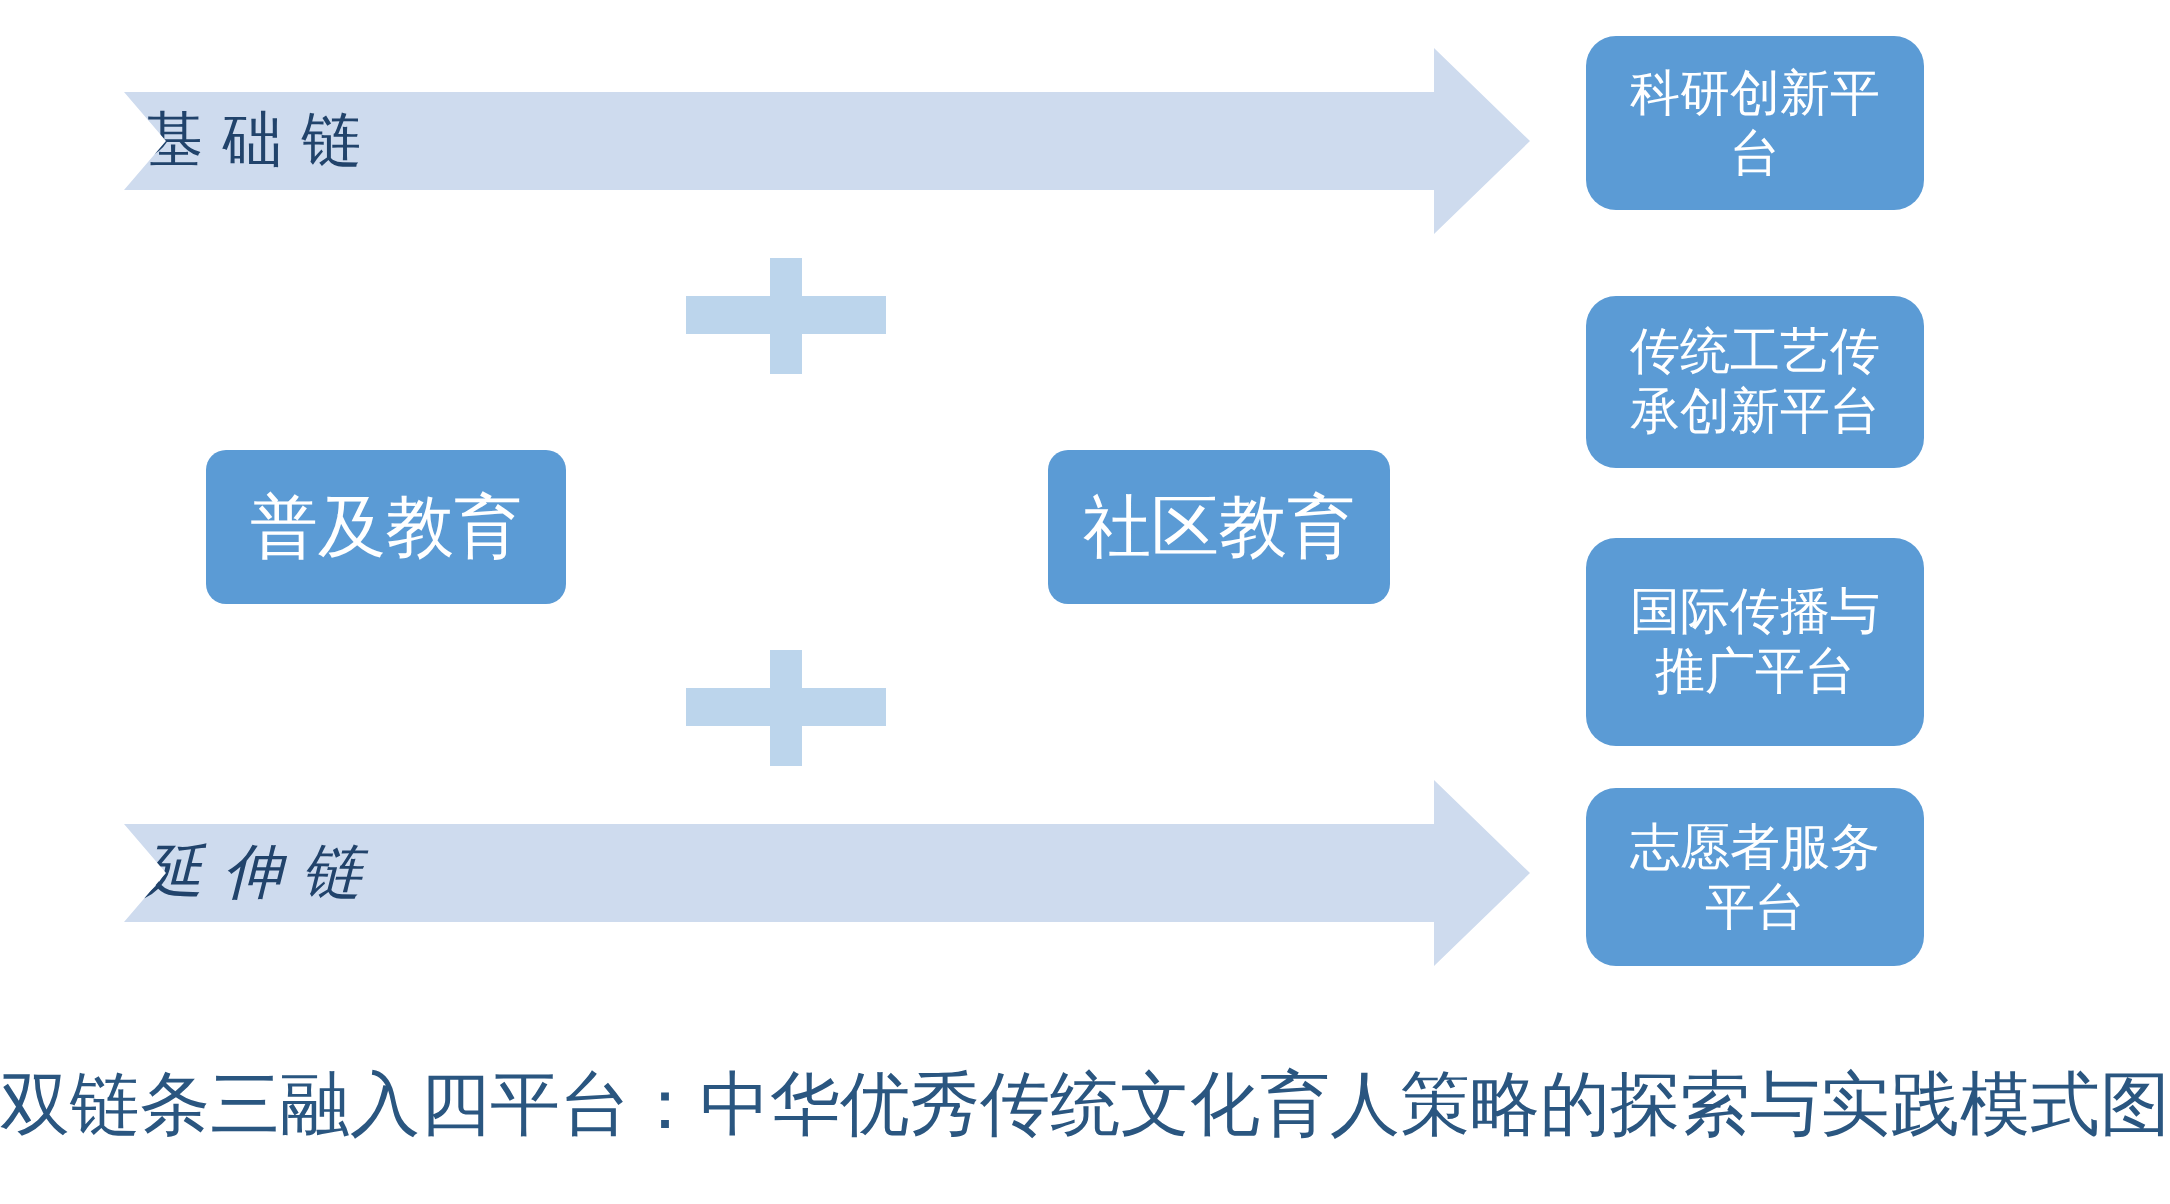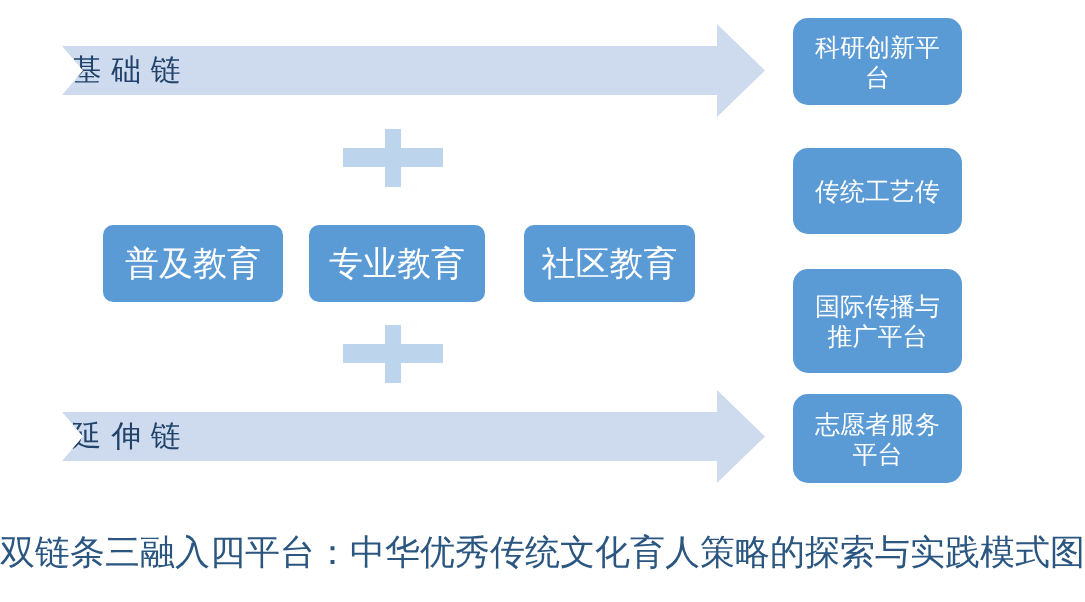--- a/index.html
+++ b/index.html
@@ -153,6 +153,7 @@
   </div>
   <div class="platform-box p2">
     <span>传统工艺传</span>
+    <span>承创新平台</span>
   </div>
   <div class="platform-box p3">
     <span>国际传播与</span>

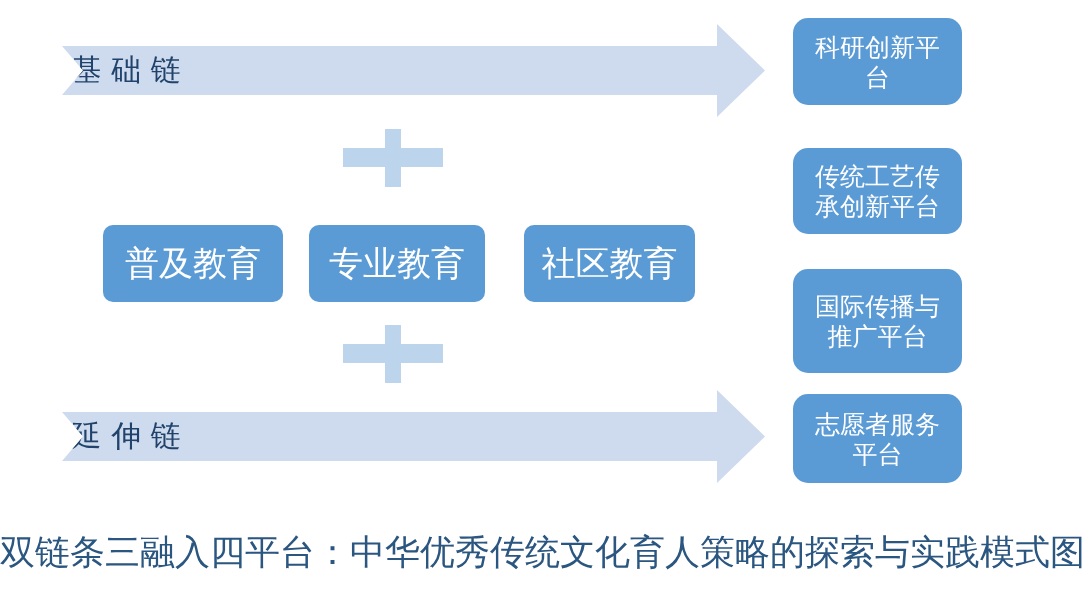--- a/index.html
+++ b/index.html
@@ -131,9 +131,6 @@
   <div class="edu-box b1">
     <span>普及教育</span>
   </div>
-  <div class="edu-box b2">
-    <span>专业教育</span>
-  </div>
   <div class="edu-box b3">
     <span>社区教育</span>
   </div>

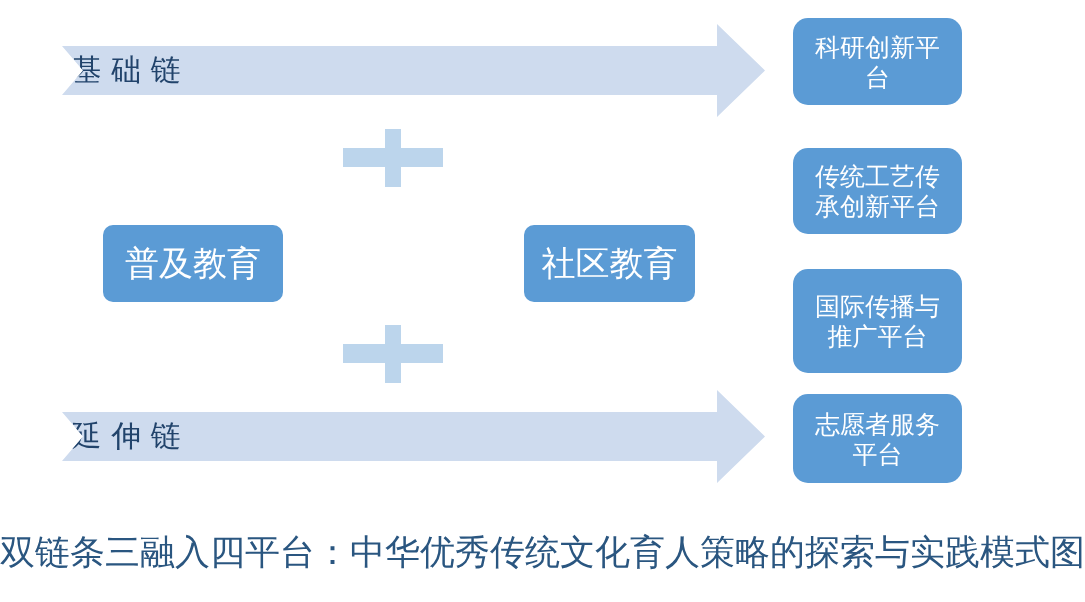--- a/index.html
+++ b/index.html
@@ -30,7 +30,7 @@
     justify-content: flex-start;
   }
   .chain-arrow.top { top: 24px; }
-  .chain-arrow.bottom { top: 390px; }
+  .chain-arrow.bottom { top: 390px; font-style: italic; }
   .chain-arrow .arrow-label {
     color: var(--arrow-text, #21436B);
     font-size: 30px;

